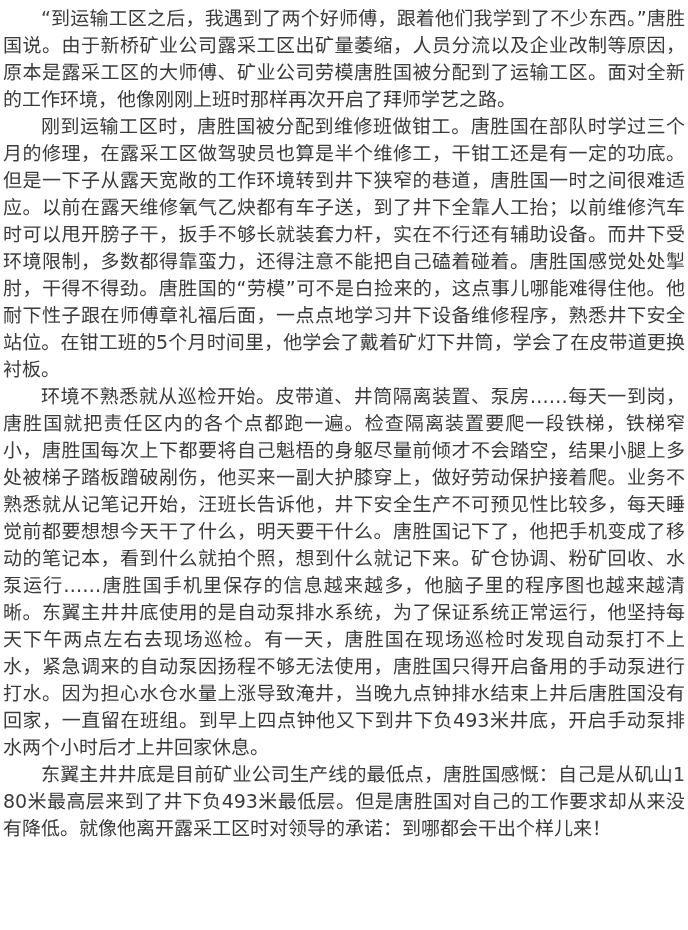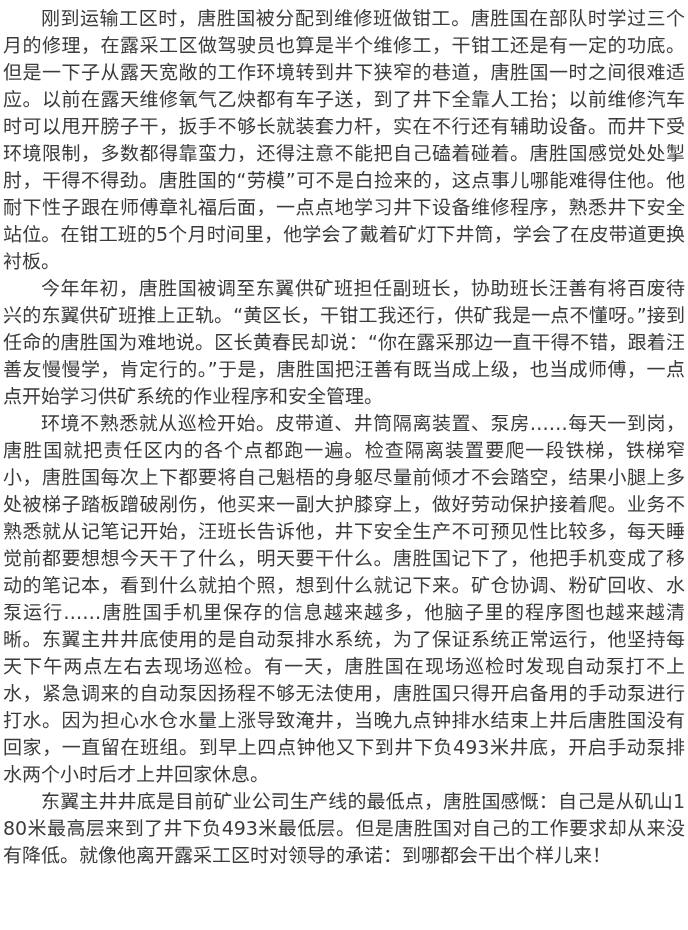--- a/index.html
+++ b/index.html
@@ -32,6 +32,7 @@
 <body>
 
 <div class="page">
+  <p>“到运输工区之后，我遇到了两个好师傅，跟着他们我学到了不少东西。”唐胜国说。由于新桥矿业公司露采工区出矿量萎缩，人员分流以及企业改制等原因，原本是露采工区的大师傅、矿业公司劳模唐胜国被分配到了运输工区。面对全新的工作环境，他像刚刚上班时那样再次开启了拜师学艺之路。</p>
   <p>刚到运输工区时，唐胜国被分配到维修班做钳工。唐胜国在部队时学过三个月的修理，在露采工区做驾驶员也算是半个维修工，干钳工还是有一定的功底。但是一下子从露天宽敞的工作环境转到井下狭窄的巷道，唐胜国一时之间很难适应。以前在露天维修氧气乙炔都有车子送，到了井下全靠人工抬；以前维修汽车时可以甩开膀子干，扳手不够长就装套力杆，实在不行还有辅助设备。而井下受环境限制，多数都得靠蛮力，还得注意不能把自己磕着碰着。唐胜国感觉处处掣肘，干得不得劲。唐胜国的“劳模”可不是白捡来的，这点事儿哪能难得住他。他耐下性子跟在师傅章礼福后面，一点点地学习井下设备维修程序，熟悉井下安全站位。在钳工班的5个月时间里，他学会了戴着矿灯下井筒，学会了在皮带道更换衬板。</p>
   <p>今年年初，唐胜国被调至东翼供矿班担任副班长，协助班长汪善有将百废待兴的东翼供矿班推上正轨。“黄区长，干钳工我还行，供矿我是一点不懂呀。”接到任命的唐胜国为难地说。区长黄春民却说：“你在露采那边一直干得不错，跟着汪善友慢慢学，肯定行的。”于是，唐胜国把汪善有既当成上级，也当成师傅，一点点开始学习供矿系统的作业程序和安全管理。</p>
   <p>环境不熟悉就从巡检开始。皮带道、井筒隔离装置、泵房……每天一到岗，唐胜国就把责任区内的各个点都跑一遍。检查隔离装置要爬一段铁梯，铁梯窄小，唐胜国每次上下都要将自己魁梧的身躯尽量前倾才不会踏空，结果小腿上多处被梯子踏板蹭破剐伤，他买来一副大护膝穿上，做好劳动保护接着爬。业务不熟悉就从记笔记开始，汪班长告诉他，井下安全生产不可预见性比较多，每天睡觉前都要想想今天干了什么，明天要干什么。唐胜国记下了，他把手机变成了移动的笔记本，看到什么就拍个照，想到什么就记下来。矿仓协调、粉矿回收、水泵运行……唐胜国手机里保存的信息越来越多，他脑子里的程序图也越来越清晰。东翼主井井底使用的是自动泵排水系统，为了保证系统正常运行，他坚持每天下午两点左右去现场巡检。有一天，唐胜国在现场巡检时发现自动泵打不上水，紧急调来的自动泵因扬程不够无法使用，唐胜国只得开启备用的手动泵进行打水。因为担心水仓水量上涨导致淹井，当晚九点钟排水结束上井后唐胜国没有回家，一直留在班组。到早上四点钟他又下到井下负493米井底，开启手动泵排水两个小时后才上井回家休息。</p>

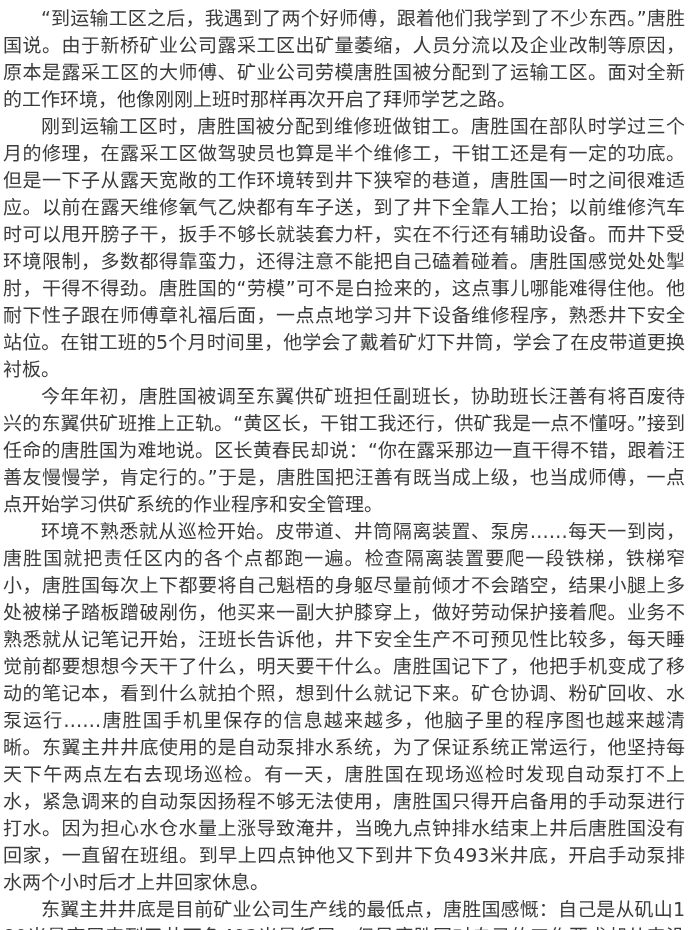--- a/index.html
+++ b/index.html
@@ -34,7 +34,6 @@
 <div class="page">
   <p>“到运输工区之后，我遇到了两个好师傅，跟着他们我学到了不少东西。”唐胜国说。由于新桥矿业公司露采工区出矿量萎缩，人员分流以及企业改制等原因，原本是露采工区的大师傅、矿业公司劳模唐胜国被分配到了运输工区。面对全新的工作环境，他像刚刚上班时那样再次开启了拜师学艺之路。</p>
   <p>刚到运输工区时，唐胜国被分配到维修班做钳工。唐胜国在部队时学过三个月的修理，在露采工区做驾驶员也算是半个维修工，干钳工还是有一定的功底。但是一下子从露天宽敞的工作环境转到井下狭窄的巷道，唐胜国一时之间很难适应。以前在露天维修氧气乙炔都有车子送，到了井下全靠人工抬；以前维修汽车时可以甩开膀子干，扳手不够长就装套力杆，实在不行还有辅助设备。而井下受环境限制，多数都得靠蛮力，还得注意不能把自己磕着碰着。唐胜国感觉处处掣肘，干得不得劲。唐胜国的“劳模”可不是白捡来的，这点事儿哪能难得住他。他耐下性子跟在师傅章礼福后面，一点点地学习井下设备维修程序，熟悉井下安全站位。在钳工班的5个月时间里，他学会了戴着矿灯下井筒，学会了在皮带道更换衬板。</p>
-  <p>今年年初，唐胜国被调至东翼供矿班担任副班长，协助班长汪善有将百废待兴的东翼供矿班推上正轨。“黄区长，干钳工我还行，供矿我是一点不懂呀。”接到任命的唐胜国为难地说。区长黄春民却说：“你在露采那边一直干得不错，跟着汪善友慢慢学，肯定行的。”于是，唐胜国把汪善有既当成上级，也当成师傅，一点点开始学习供矿系统的作业程序和安全管理。</p>
   <p>环境不熟悉就从巡检开始。皮带道、井筒隔离装置、泵房……每天一到岗，唐胜国就把责任区内的各个点都跑一遍。检查隔离装置要爬一段铁梯，铁梯窄小，唐胜国每次上下都要将自己魁梧的身躯尽量前倾才不会踏空，结果小腿上多处被梯子踏板蹭破剐伤，他买来一副大护膝穿上，做好劳动保护接着爬。业务不熟悉就从记笔记开始，汪班长告诉他，井下安全生产不可预见性比较多，每天睡觉前都要想想今天干了什么，明天要干什么。唐胜国记下了，他把手机变成了移动的笔记本，看到什么就拍个照，想到什么就记下来。矿仓协调、粉矿回收、水泵运行……唐胜国手机里保存的信息越来越多，他脑子里的程序图也越来越清晰。东翼主井井底使用的是自动泵排水系统，为了保证系统正常运行，他坚持每天下午两点左右去现场巡检。有一天，唐胜国在现场巡检时发现自动泵打不上水，紧急调来的自动泵因扬程不够无法使用，唐胜国只得开启备用的手动泵进行打水。因为担心水仓水量上涨导致淹井，当晚九点钟排水结束上井后唐胜国没有回家，一直留在班组。到早上四点钟他又下到井下负493米井底，开启手动泵排水两个小时后才上井回家休息。</p>
   <p><span>东翼主井井底是目前矿业公司生产线的最低点，唐胜国感慨：自己是从矶山180米最高层来到了井下负493米最低层。但是唐胜国对自己的工作要求却从来没有降低。就像他离开露采工区时对领导的承诺：到哪都会干出个样儿来！</span></p>
 </div>

